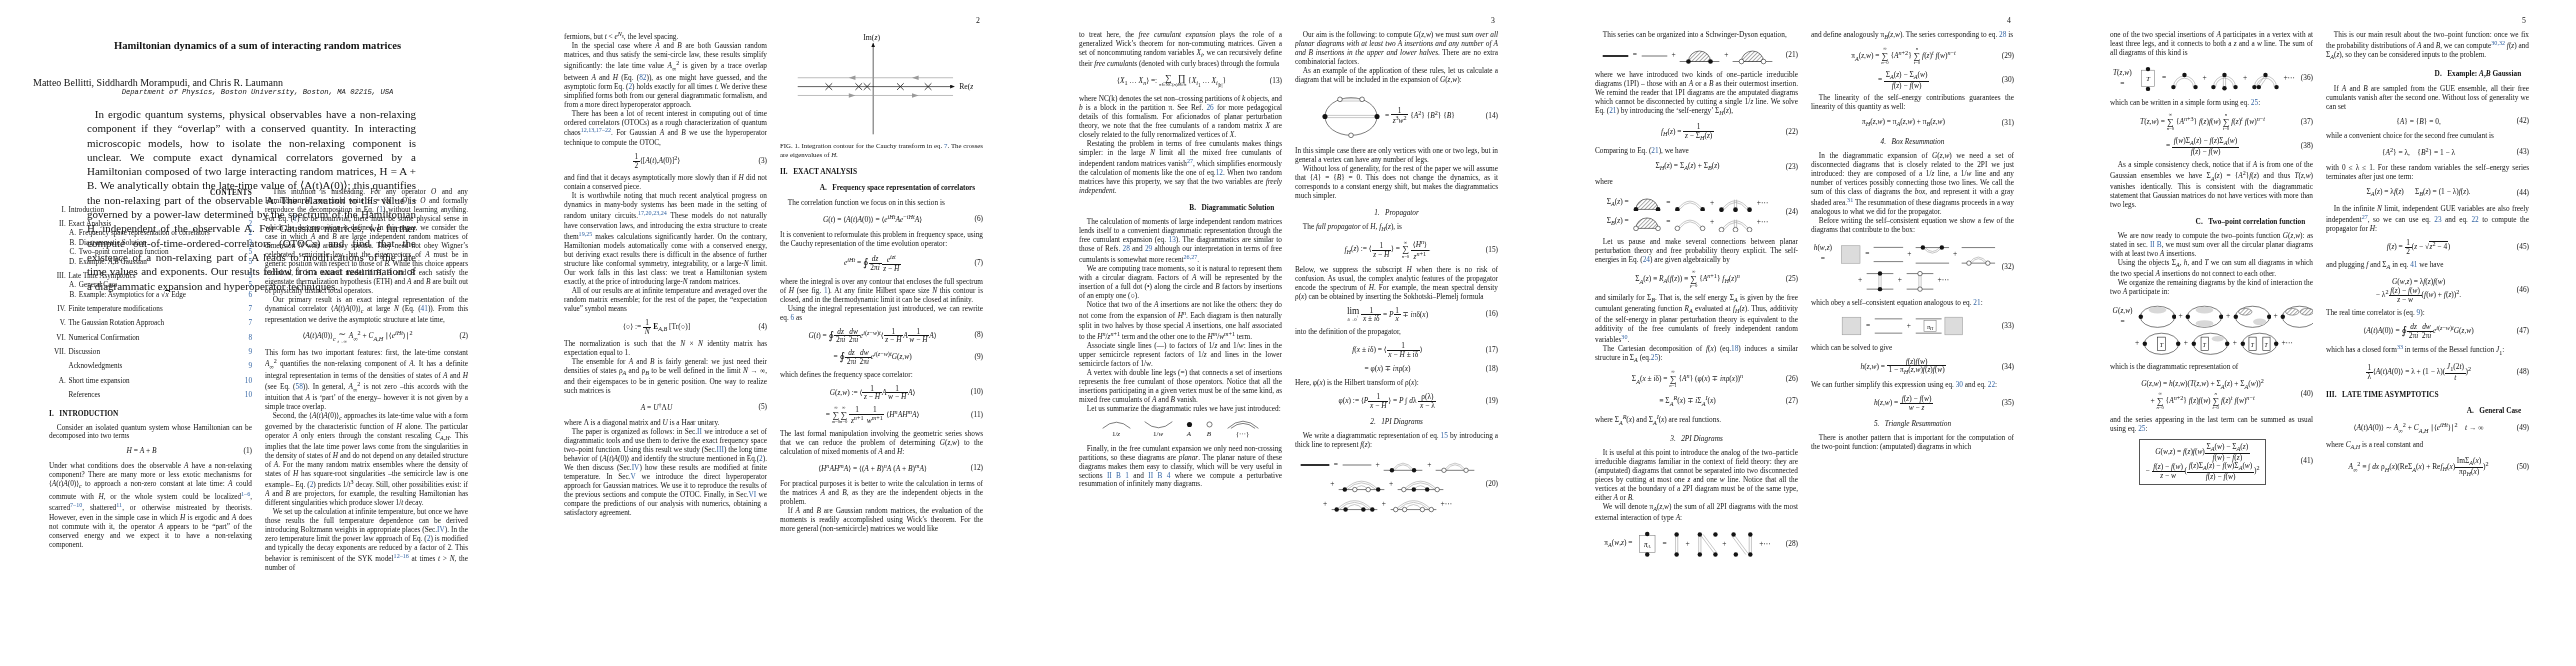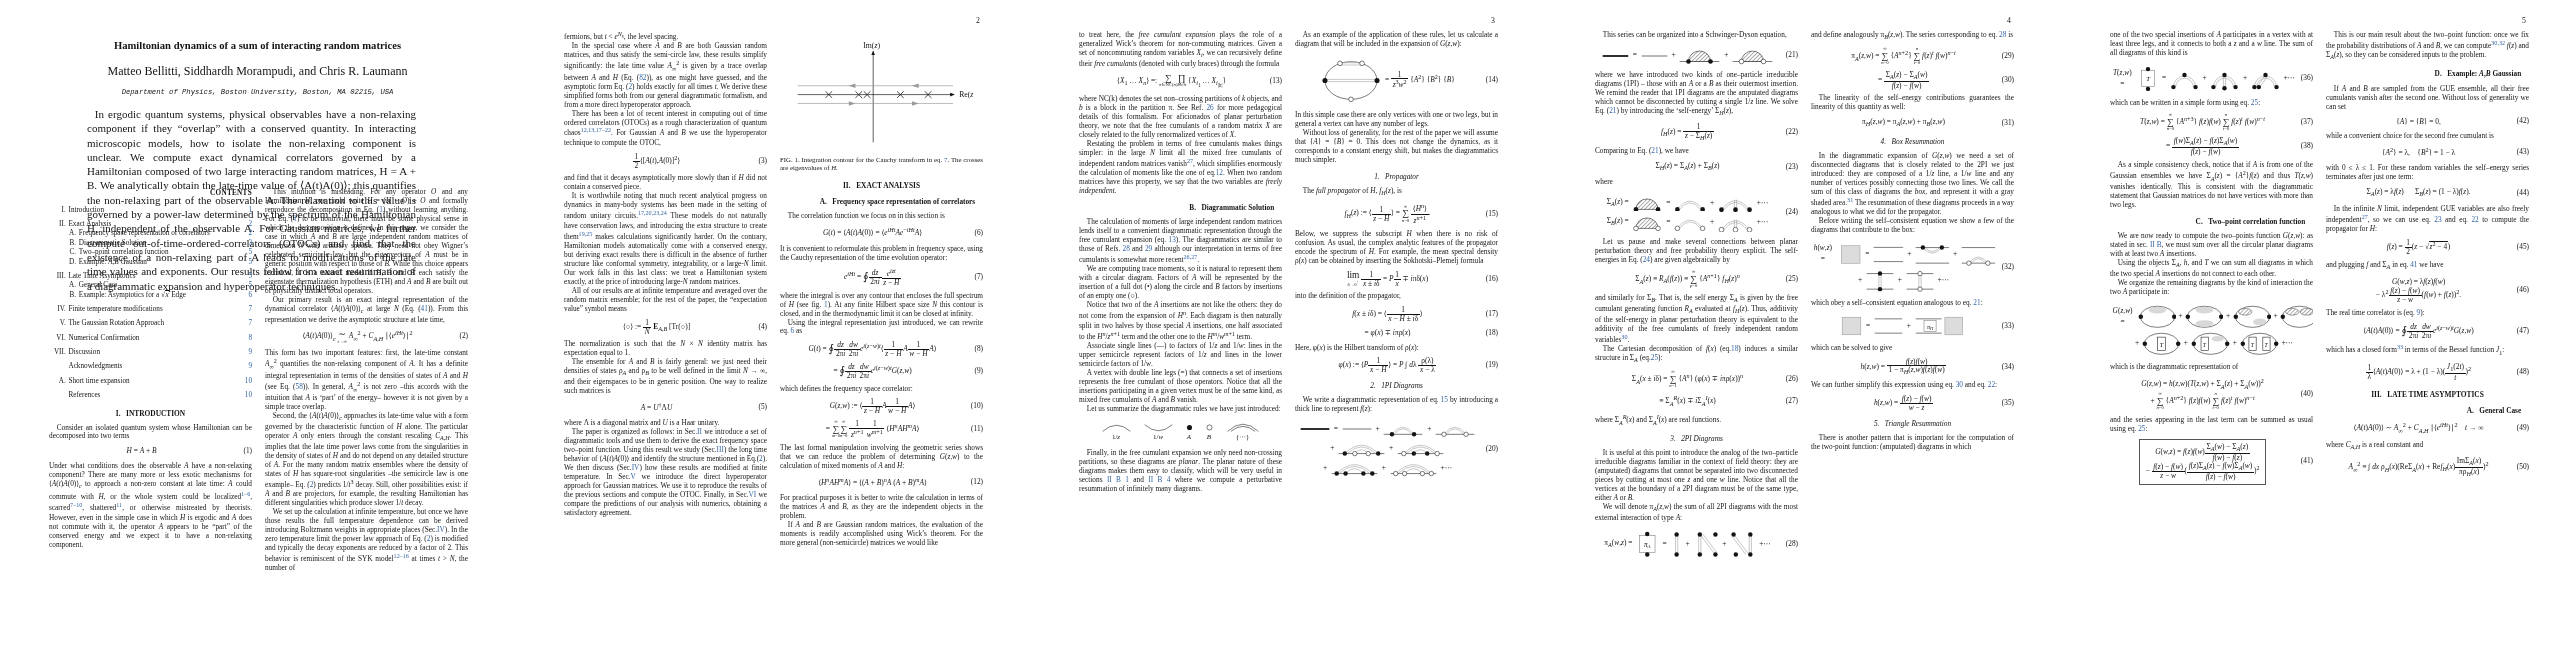--- a/index.html
+++ b/index.html
@@ -26,7 +26,7 @@
   .eq{display:flex;align-items:center;margin:5px 0;text-indent:0}
   .eq .math{flex:1;text-align:center;font-size:7.4px;line-height:1.45}
   .eq .num{flex:none;min-width:18px;text-align:right}
-  .fig{margin:8px 0;text-align:center;text-indent:0}
+  .fig{margin:0 0;text-align:center;text-indent:0}
   .cap{font-size:6.8px;text-align:justify;margin:2.2px 0 5.6px;text-indent:0}
   .toch{font-weight:bold;text-align:right;letter-spacing:0.3px;margin:1.1px 0 7.8px;font-size:7.2px}
   .tocr{display:flex;gap:2.8px;font-size:7.2px;line-height:1.3}

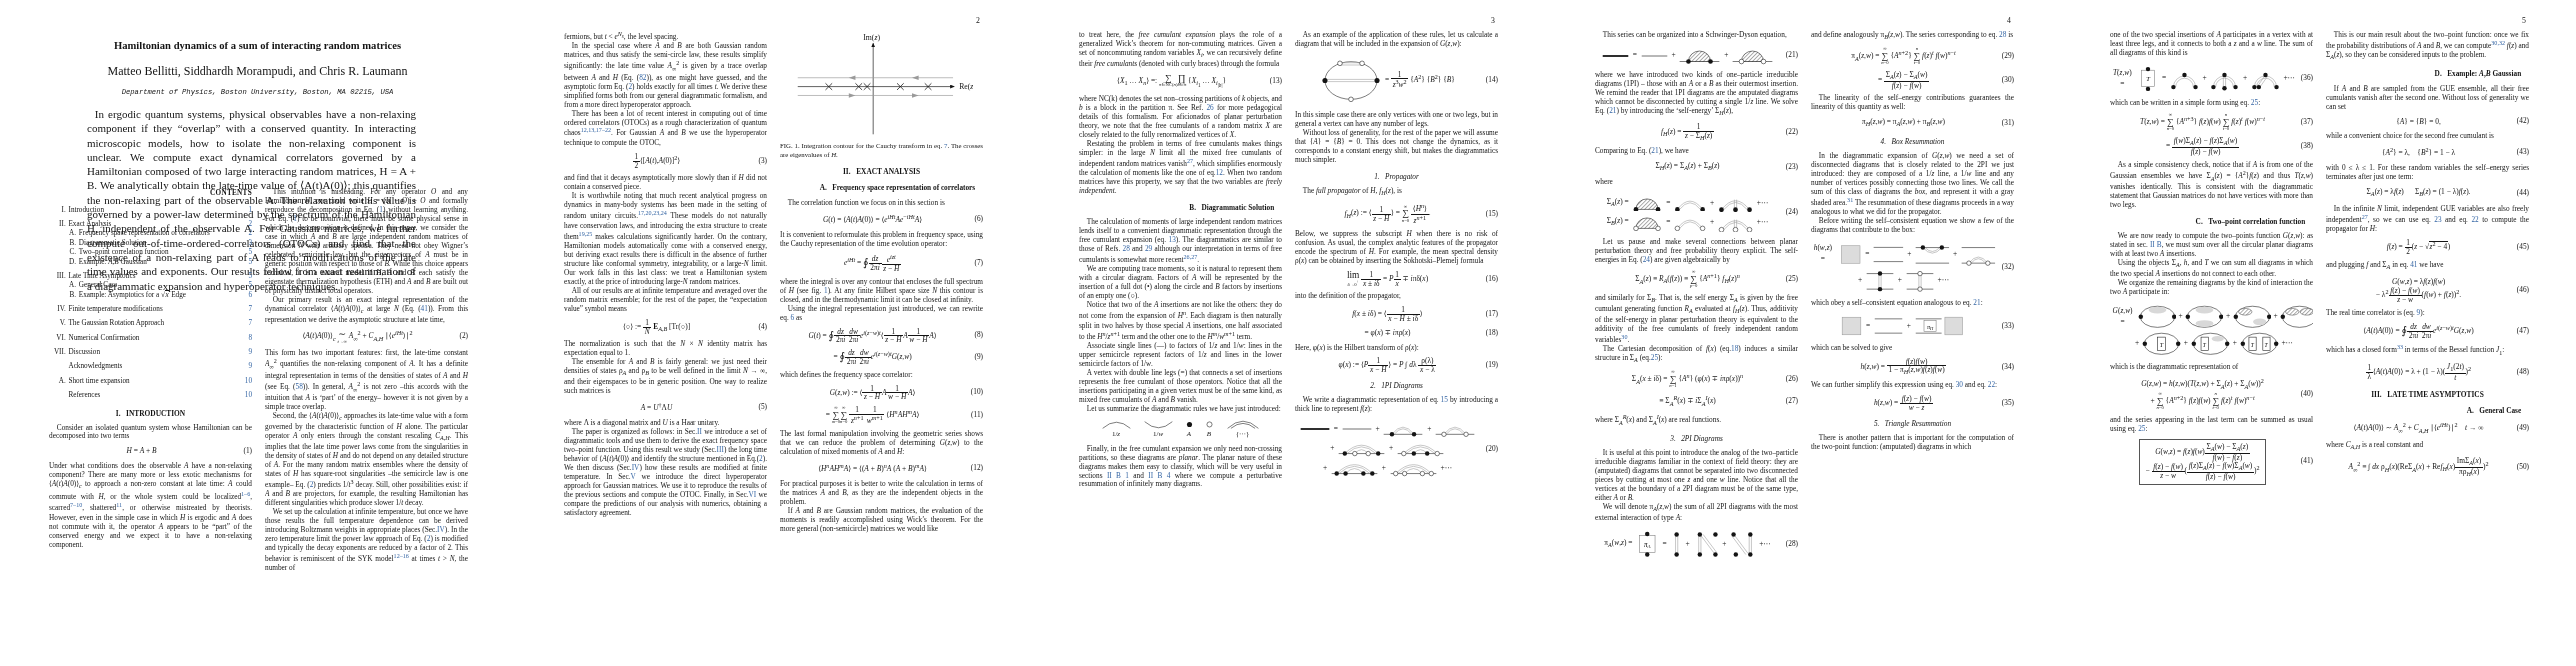--- a/index.html
+++ b/index.html
@@ -305,6 +305,7 @@
       <p class="p">Finally, in the free cumulant expansion we only need non-crossing partitions, so these diagrams are <i>planar</i>.  The planar nature of these diagrams makes them easy to classify, which will be very useful in sections <span class="r">II B 1</span> and <span class="r">II B 4</span> where we compute a perturbative resummation of infinitely many diagrams.</p>
     </div>
   <div class="col colR">
+      <p class="p">Our aim is the following: to compute <i>G</i>(<i>z</i>,<i>w</i>) we must <i>sum over all planar diagrams with at least two A insertions and any number of A and B insertions in the upper and lower halves</i>. There are no extra combinatorial factors.</p>
       <p class="p">As an example of the application of these rules, let us calculate a diagram that will be included in the expansion of <i>G</i>(<i>z</i>,<i>w</i>):</p>
       <div class="eq">
         <span class="math">

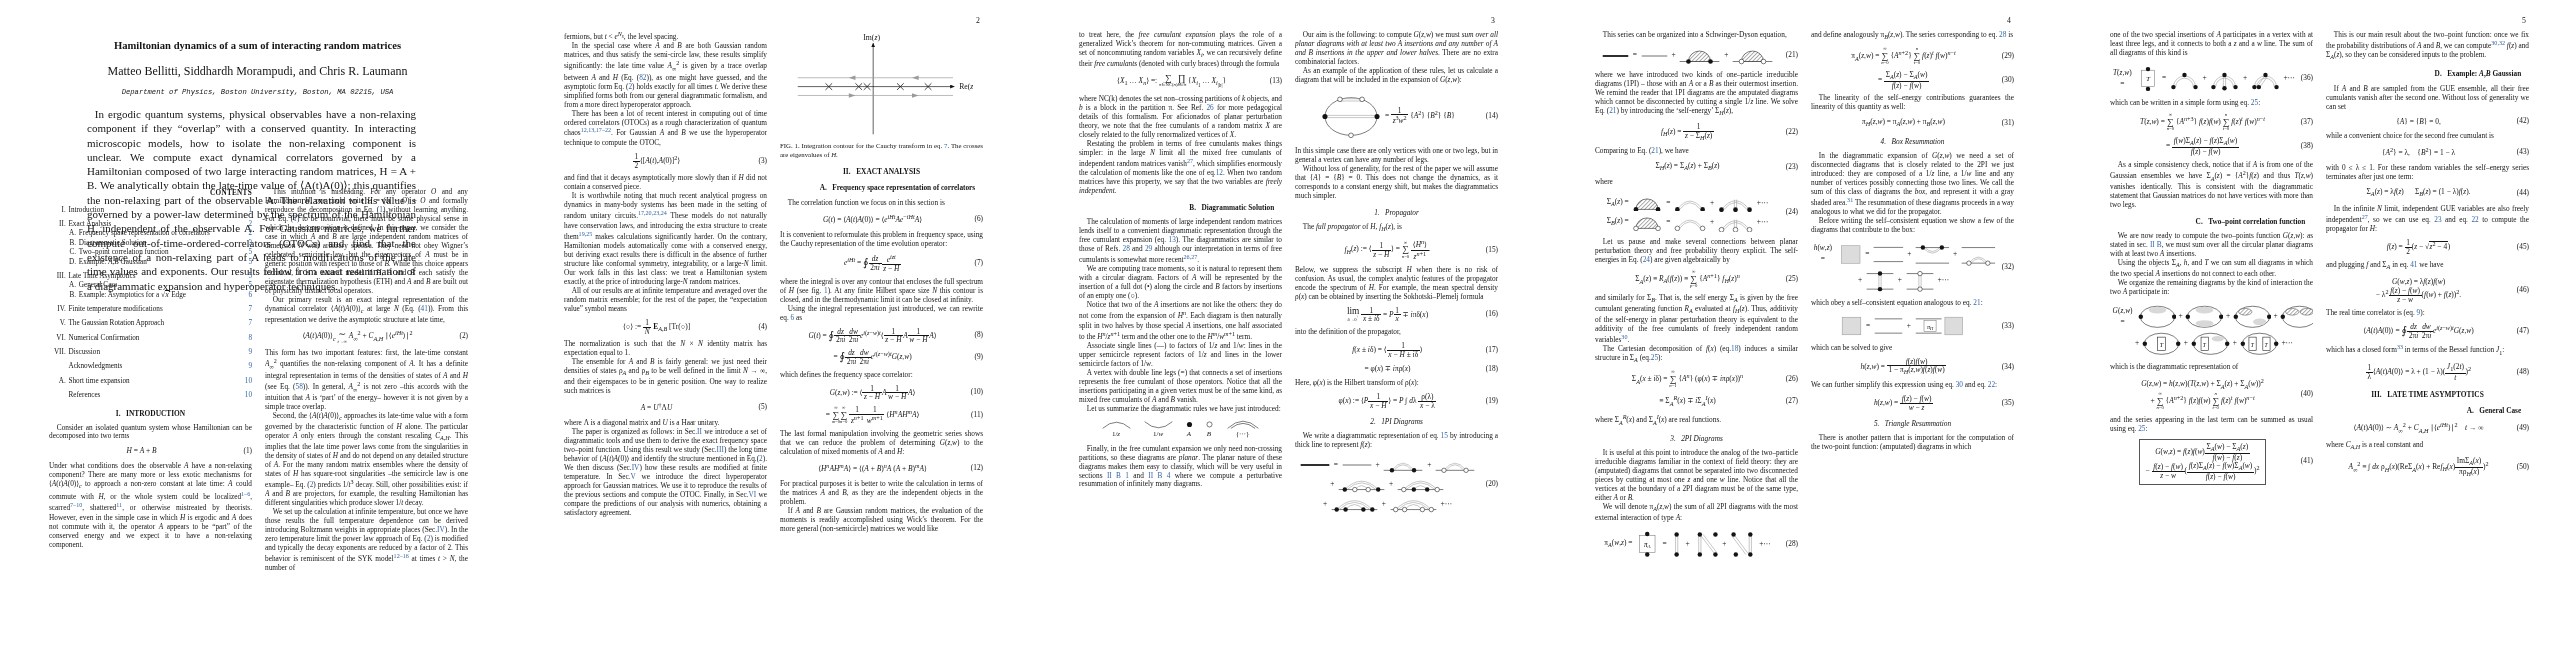--- a/index.html
+++ b/index.html
@@ -12,7 +12,7 @@
   #p1 .col{top:188px;height:460px}
   
   .title{position:absolute;top:40px;left:33px;width:449px;text-align:center;font-weight:bold;font-size:10.6px;}
-  .authors{position:absolute;top:64px;left:33px;width:449px;text-align:center;font-size:12px;}
+  .authors{position:absolute;top:77px;left:33px;width:449px;font-size:10px;}
   .affil{position:absolute;top:88px;left:33px;width:449px;text-align:center;font-style:italic;font-size:7.2px;font-family:Liberation Mono, monospace;}
   .abstract{position:absolute;top:107px;left:87px;width:329px;font-size:11px;line-height:1.3;text-align:justify;text-indent:7.8px;}
   .watermark{position:absolute;left:-281px;top:321px;width:606px;height:25.6px;transform:rotate(-90deg);

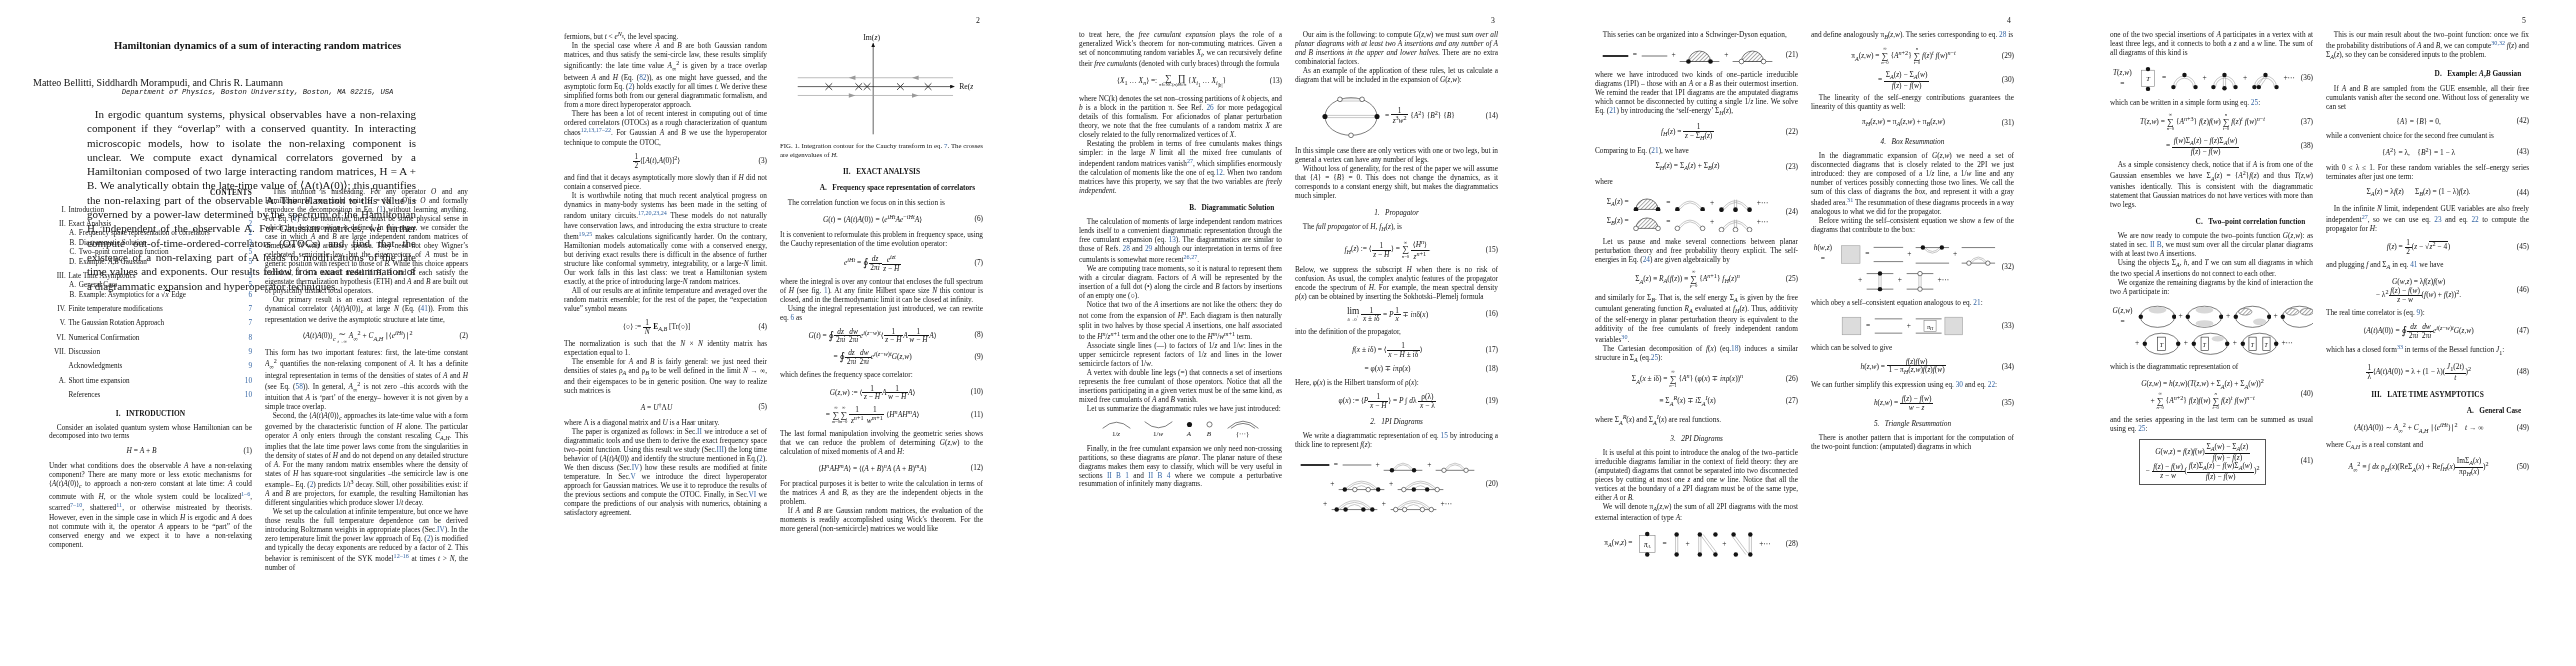--- a/index.html
+++ b/index.html
@@ -20,7 +20,7 @@
   
   p{margin:0;text-indent:7.8px}
   p.pn{text-indent:0}
-  .h1{font-weight:bold;text-align:center;margin:8.3px 0 5.6px;font-size:7.4px;text-indent:0}
+  .h1{font-weight:bold;text-align:left;margin:8.3px 0 5.6px;font-size:7.4px;text-indent:0}
   .h2{font-weight:bold;text-align:right;margin:7.8px 7.8px 5.6px;font-size:7.3px;text-indent:0}
   .h3{font-style:italic;text-align:center;margin:7.8px 0 5.6px;font-size:7.3px;text-indent:0}
   .eq{display:flex;align-items:center;margin:5px 0;text-indent:0}

